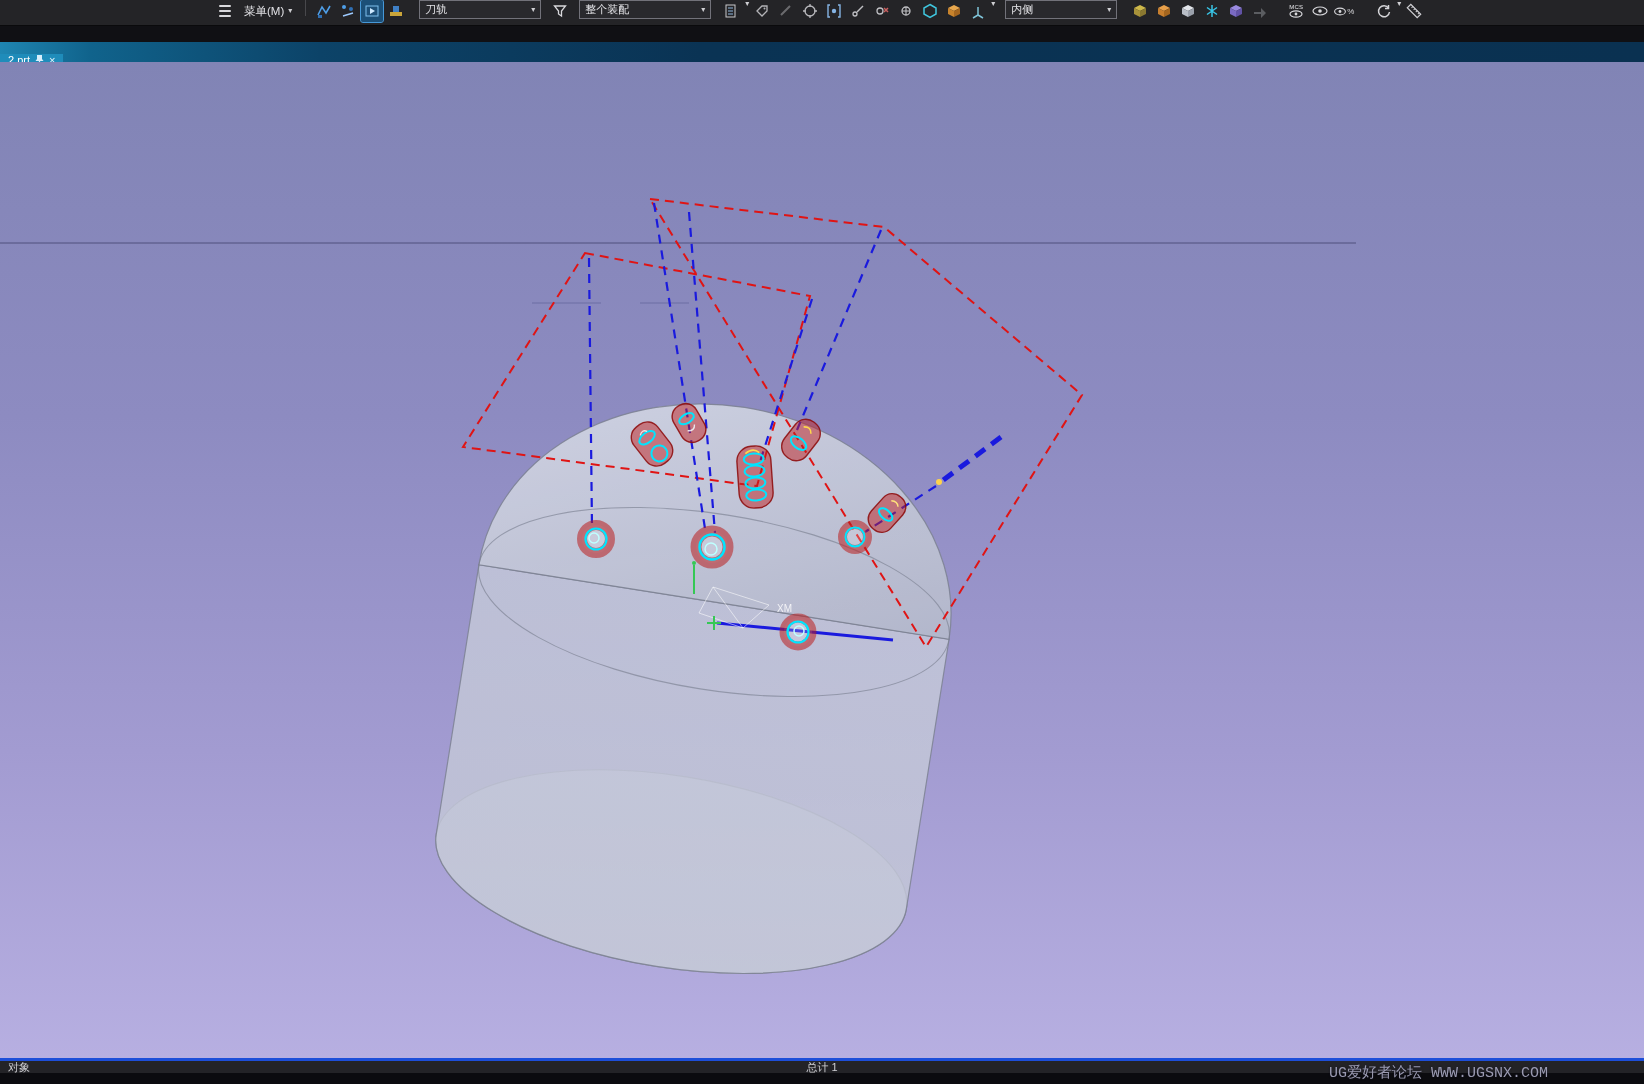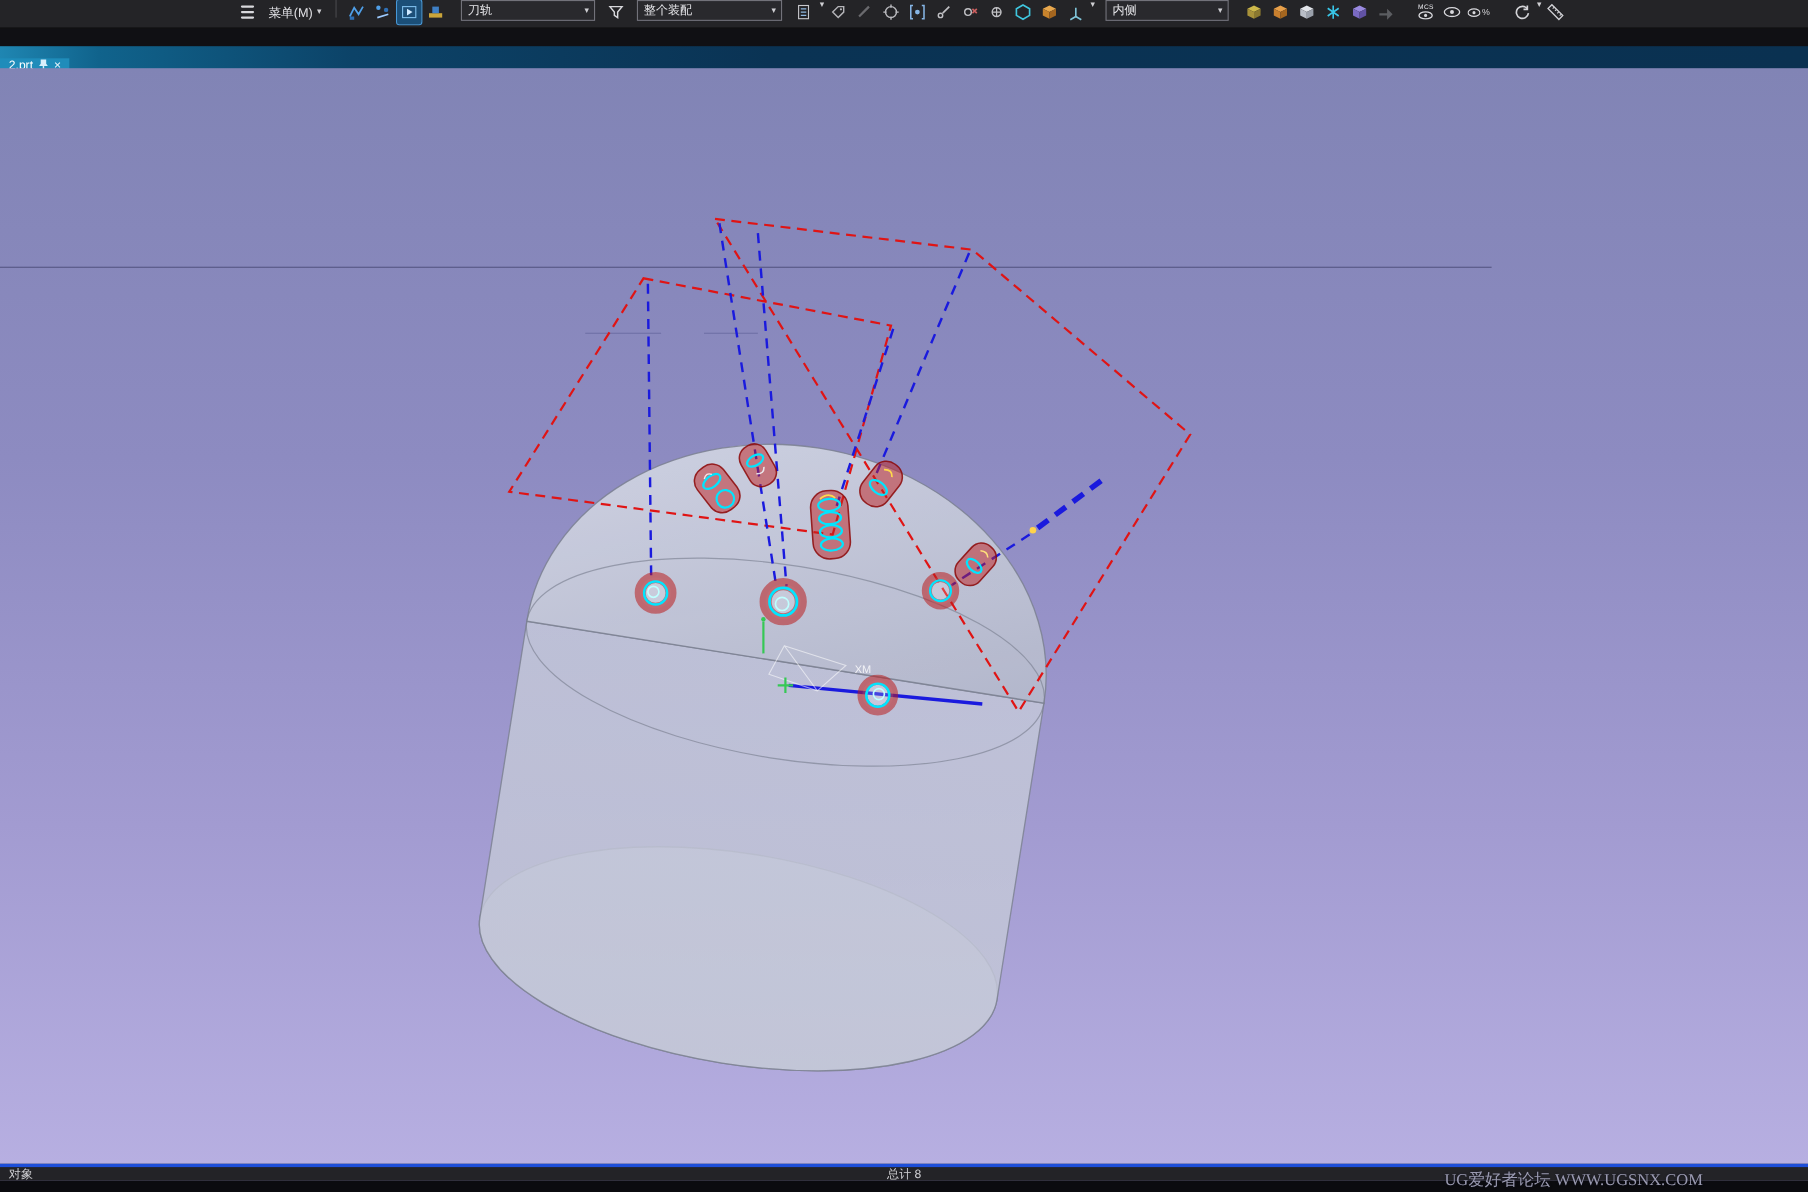--- a/index.html
+++ b/index.html
@@ -388,7 +388,7 @@
 
 <div class="statusbar">
   <span>对象</span>
-  <span class="status-center">总计 8</span>
+  <span class="status-center">总计 1</span>
 </div>
 <div class="bottomstrip"></div>
 <div class="watermark">UG爱好者论坛 WWW.UGSNX.COM</div>

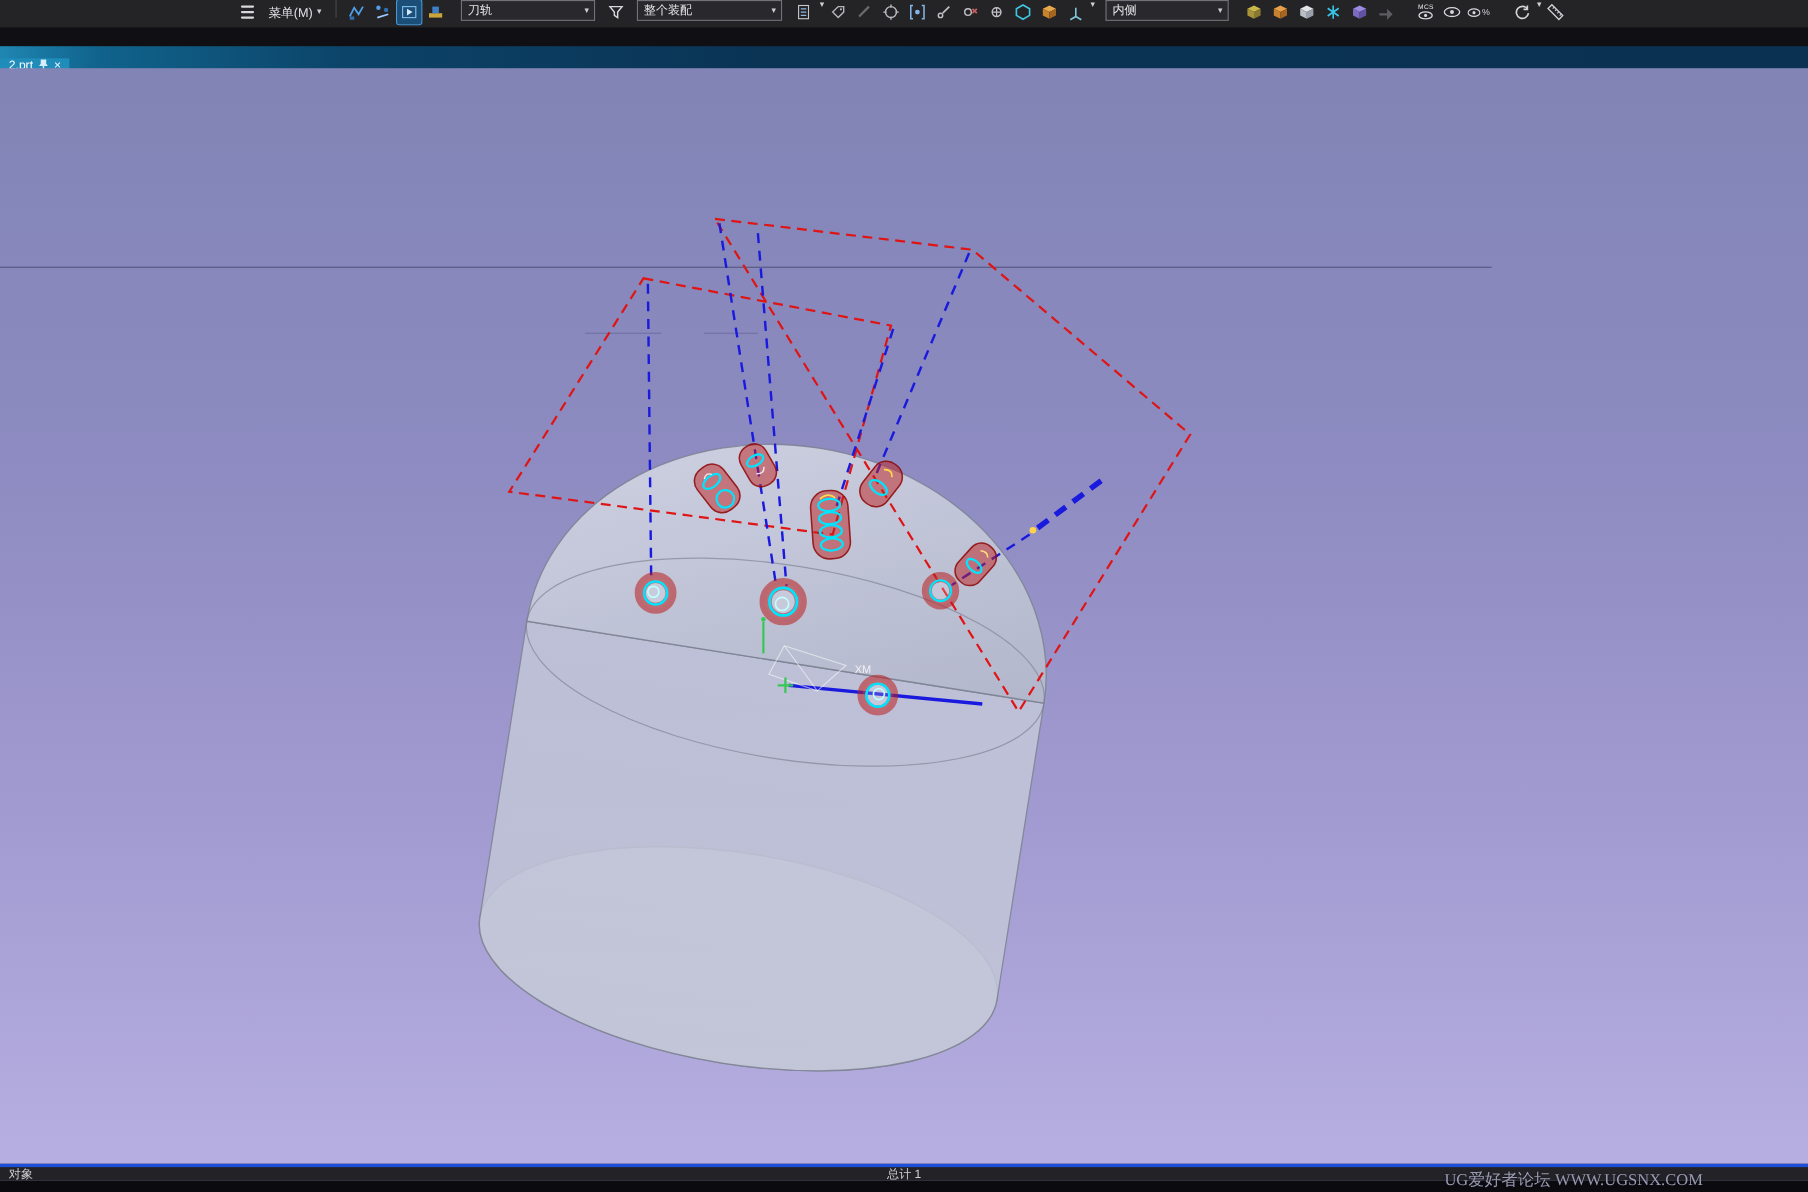--- a/index.html
+++ b/index.html
@@ -47,7 +47,7 @@
              padding:0 8px;font-size:11px;color:#cfcfd3}
   .status-center{position:absolute;left:50%;transform:translateX(-50%)}
   .bottomstrip{position:absolute;top:1073px;left:0;right:0;height:11px;background:#0b0b0f}
-  .watermark{position:absolute;right:96px;bottom:2px;font-family:Liberation Serif, serif;
+  .watermark{position:absolute;right:96px;bottom:2px;font-family:Liberation Mono, monospace;
              font-size:15px;color:#9a9ab0;z-index:5;text-shadow:0 0 2px rgba(15,15,35,.7)}
 </style>
 </head>

